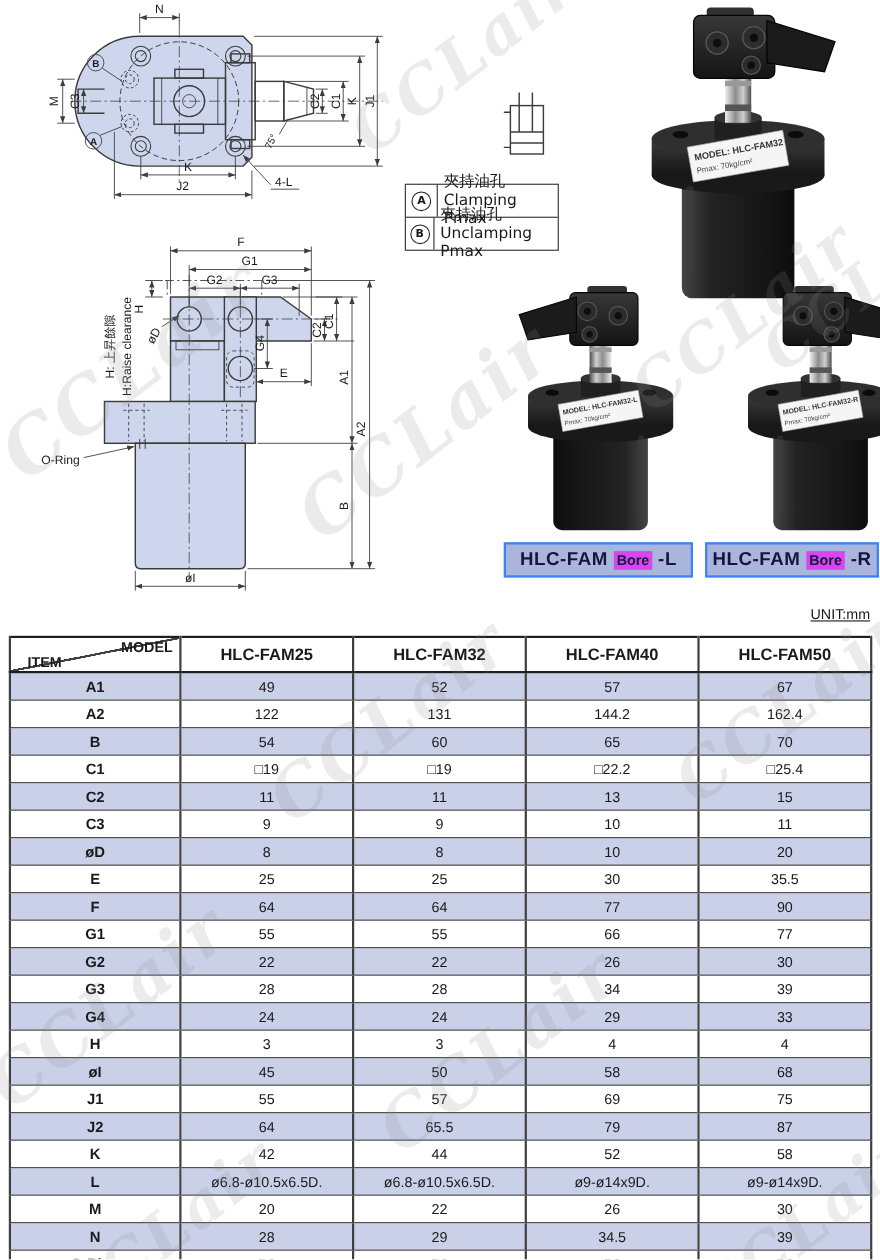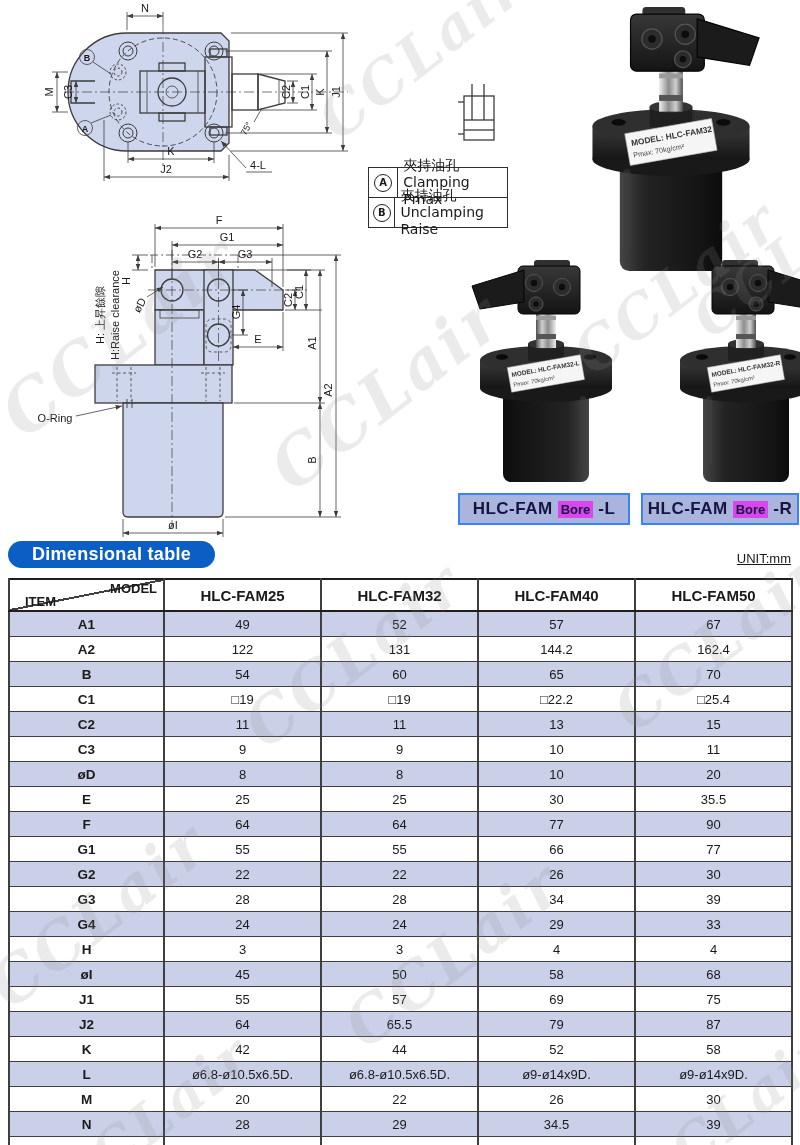--- a/index.html
+++ b/index.html
@@ -300,7 +300,7 @@
       </div>
       <div class="legend-text">
         <div>夾持油孔</div>
-        <div>Unclamping Raise</div>
+        <div>Unclamping Pmax</div>
       </div>
     </div>
   </div>

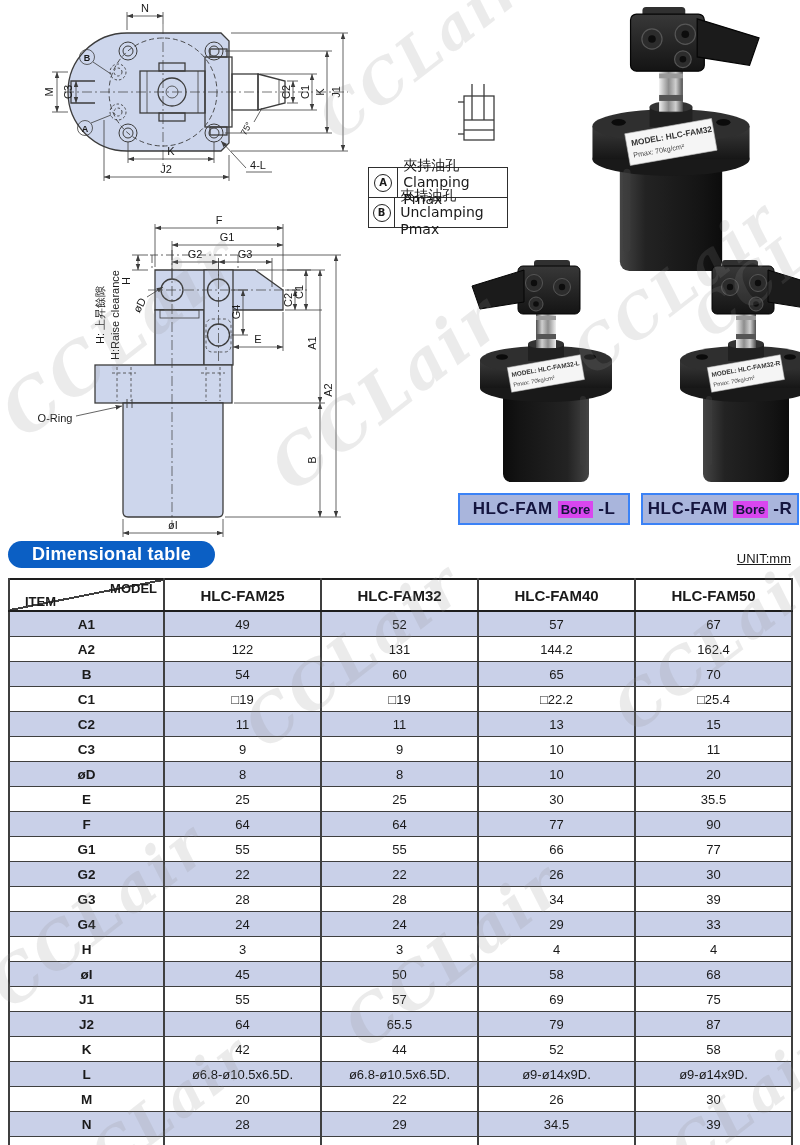--- a/index.html
+++ b/index.html
@@ -391,9 +391,6 @@
     <span class="badge-suffix">-R</span>
   </div>
 
-  <div class="pill">
-    <span>Dimensional table</span>
-  </div>
   <div class="unit">UNIT:mm</div>
 
   <table class="dim-table">

